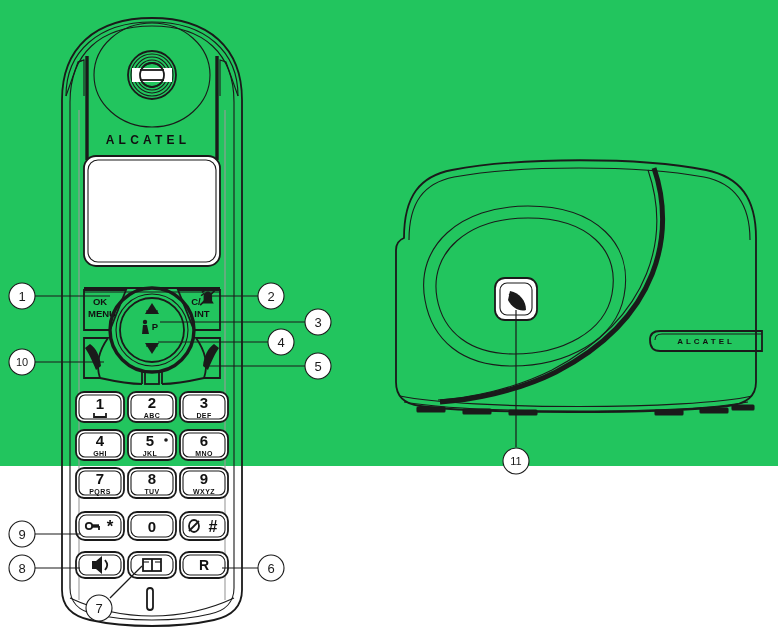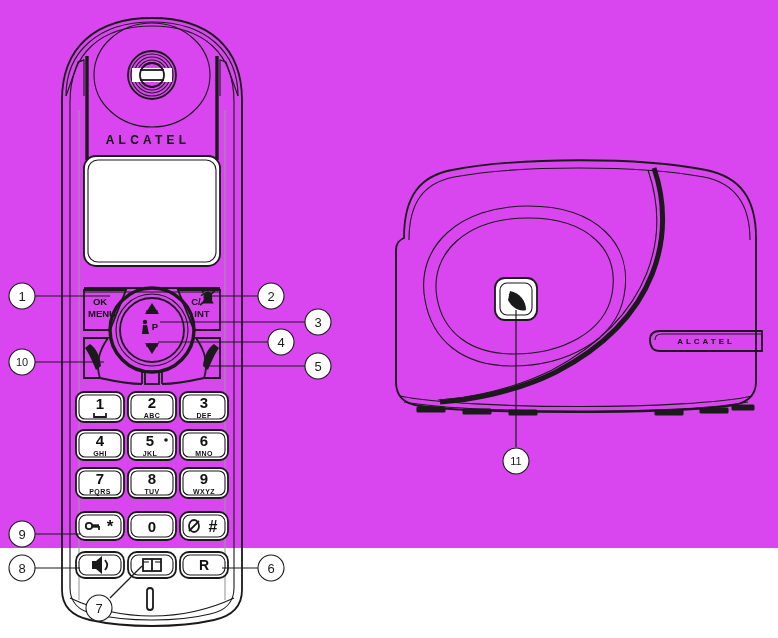--- a/index.html
+++ b/index.html
@@ -5,7 +5,7 @@
 <style>
   html,body{margin:0;padding:0;background:#ffffff;}
   body{width:778px;height:638px;font-family:"Liberation Sans",sans-serif;overflow:hidden;}
-  #stage{position:relative;width:778px;height:548px;background:#d946ef;}
+  #stage{position:relative;width:778px;height:466px;background:#22c55e;}
   svg{display:block;}
   .ln{fill:none;stroke:#1a1a1a;}
   .thin{stroke-width:1.1;}

